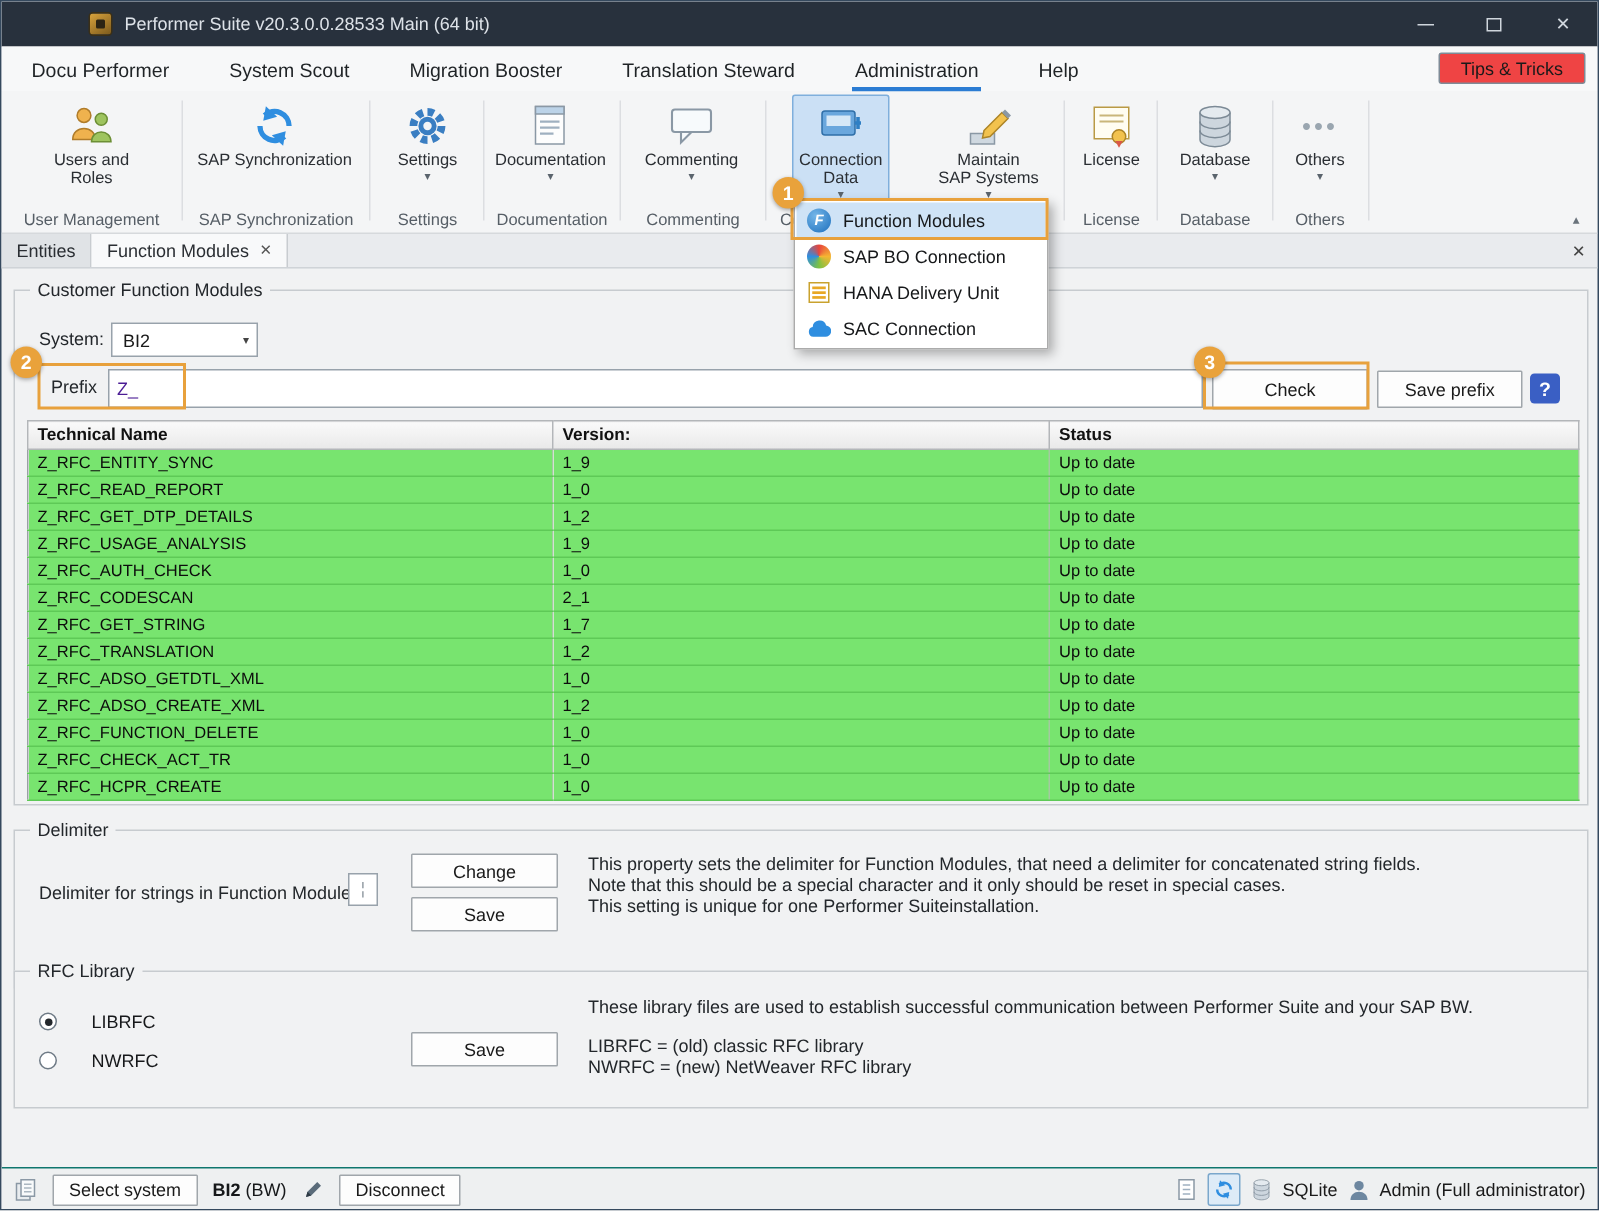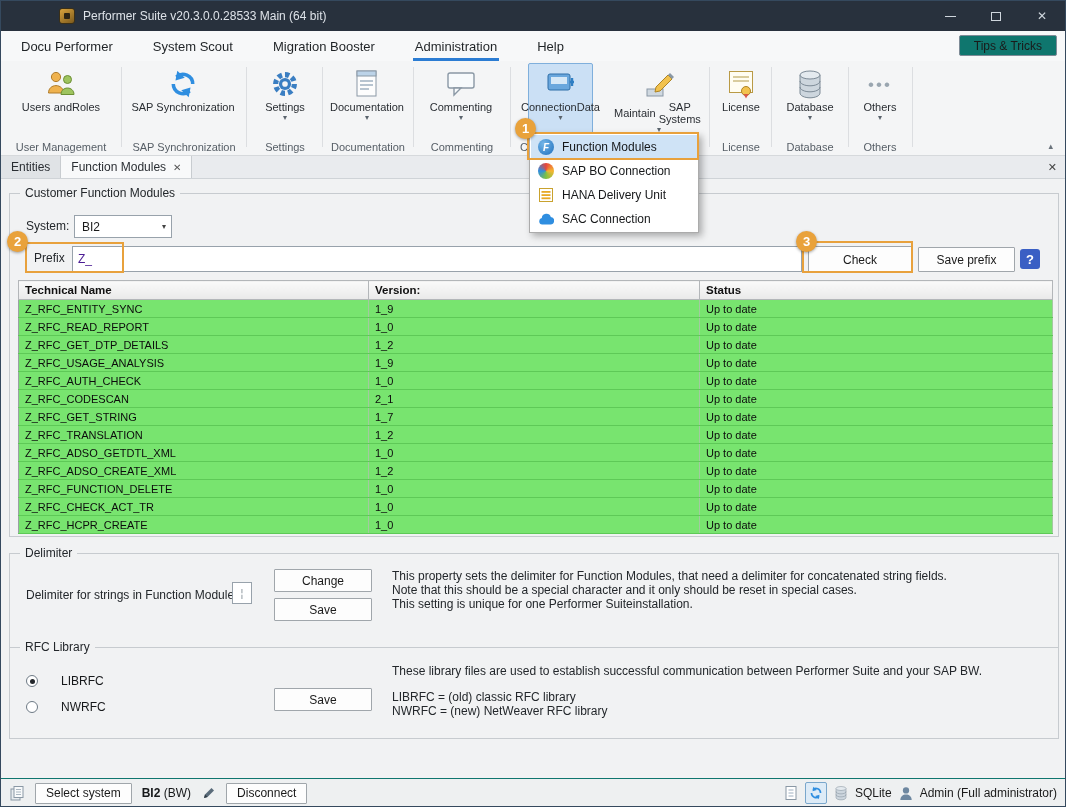--- a/index.html
+++ b/index.html
@@ -113,6 +113,7 @@
     <div class="rtab">Docu Performer</div>
     <div class="rtab">System Scout</div>
     <div class="rtab">Migration Booster</div>
+    <div class="rtab">Translation Steward</div>
     <div class="rtab active">Administration</div>
     <div class="rtab">Help</div>
     <div class="tips-btn">Tips &amp; Tricks</div>

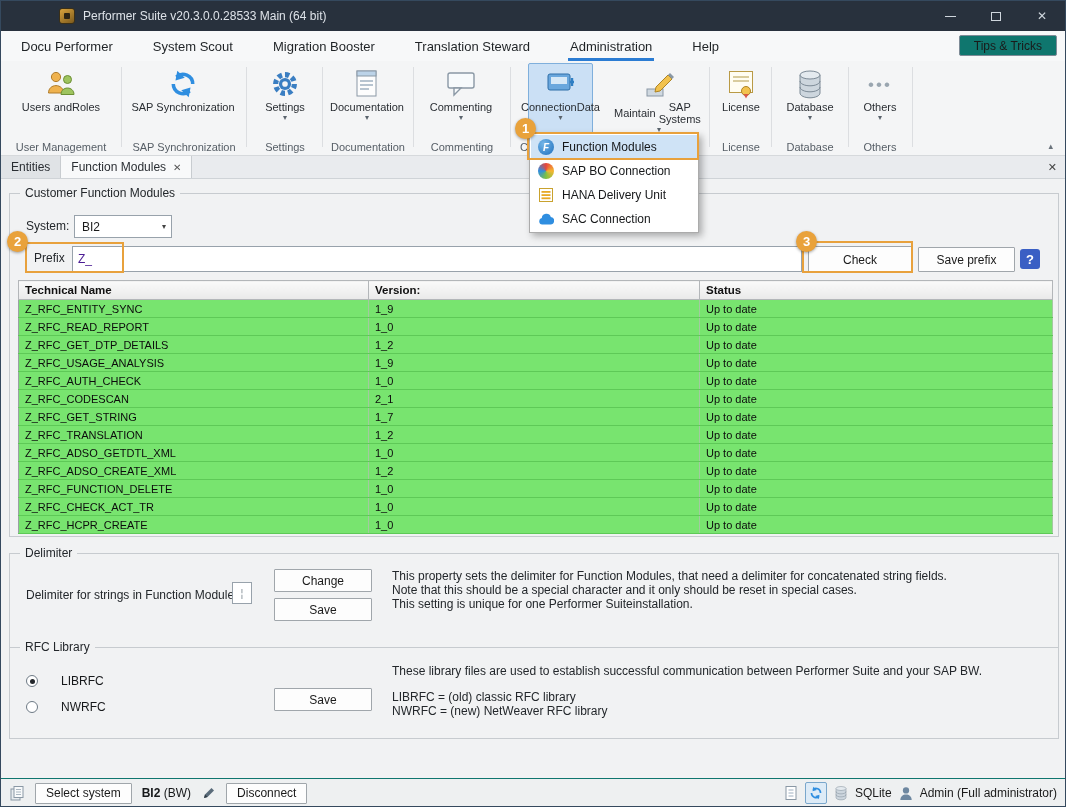--- a/index.html
+++ b/index.html
@@ -22,7 +22,7 @@
   .ribbon-tabs { position:absolute; left:0; top:30px; width:100%; height:30px; background:#f7f8f9; display:flex; align-items:stretch; padding-left:18px; gap:36px; }
   .rtab { display:flex; align-items:center; font-size:13px; color:#1f2326; padding:0 2px; }
   .rtab.active { box-shadow:inset 0 -3px 0 #2b7cd3; }
-  .tips-btn { position:absolute; right:8px; top:4px; height:21px; padding:0 14px; background:#0f766e; border:1px solid #7e8b97; border-radius:2px; font-size:12px; display:flex; align-items:center; }
+  .tips-btn { position:absolute; right:8px; top:4px; height:21px; padding:0 14px; background:#ef4444; border:1px solid #7e8b97; border-radius:2px; font-size:12px; display:flex; align-items:center; }
 
   
   .ribbon { position:absolute; left:0; top:60px; width:100%; height:95px; background:#f4f5f6; border-bottom:1px solid #d6d9dc; }

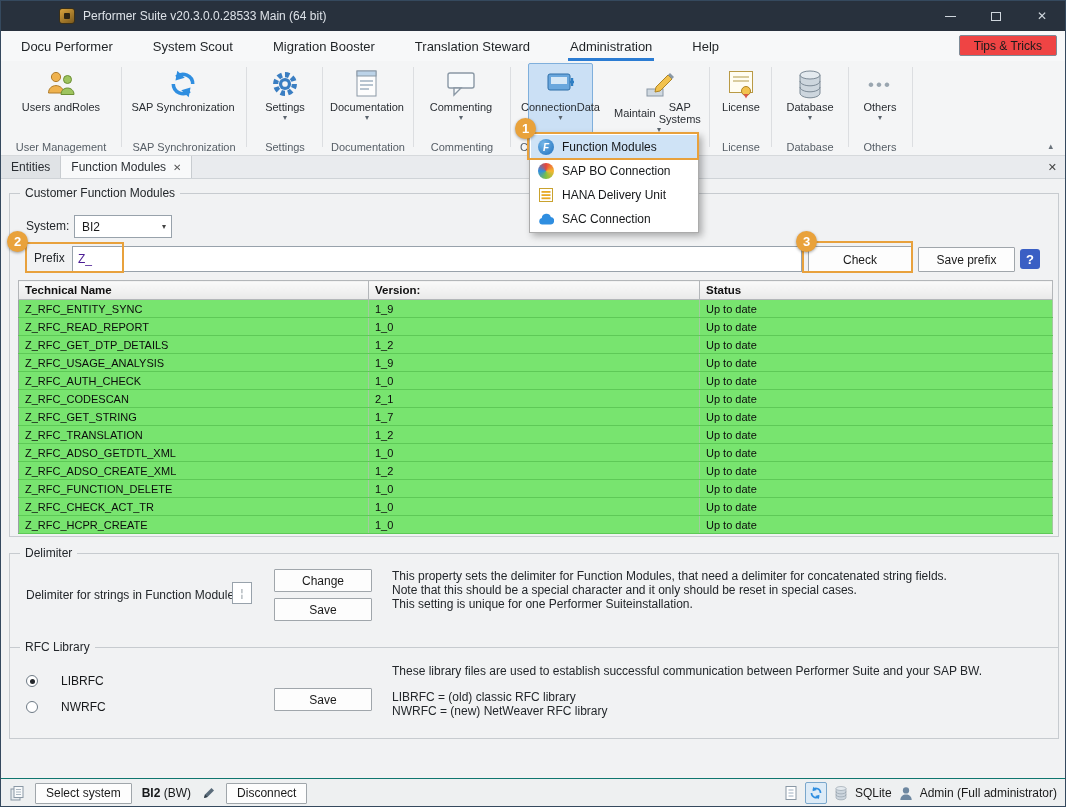--- a/index.html
+++ b/index.html
@@ -29,7 +29,7 @@
   .rsep { position:absolute; top:6px; height:80px; width:1px; background:#dcdee1; }
   .rbtn { position:absolute; top:2px; height:74px; display:flex; flex-direction:column; align-items:center; border:1px solid transparent; border-radius:2px; }
   .rbtn .icon { height:34px; display:flex; align-items:center; justify-content:center; margin-top:3px; }
-  .rbtn .lbl { display:flex; flex-direction:row; align-items:center; font-size:11px; line-height:12px; color:#2a2e33; text-align:center; }
+  .rbtn .lbl { display:flex; flex-direction:column; align-items:center; font-size:11px; line-height:12px; color:#2a2e33; text-align:center; }
   .rbtn .dd { font-size:8px; color:#5a646d; line-height:8px; margin-top:1px; }
   .rbtn.pressed { background:#cbe0f5; border-color:#7fafdc; }
   .rgroup-label { position:absolute; top:79px; height:14px; font-size:11px; color:#565e66; text-align:center; line-height:14px; }

